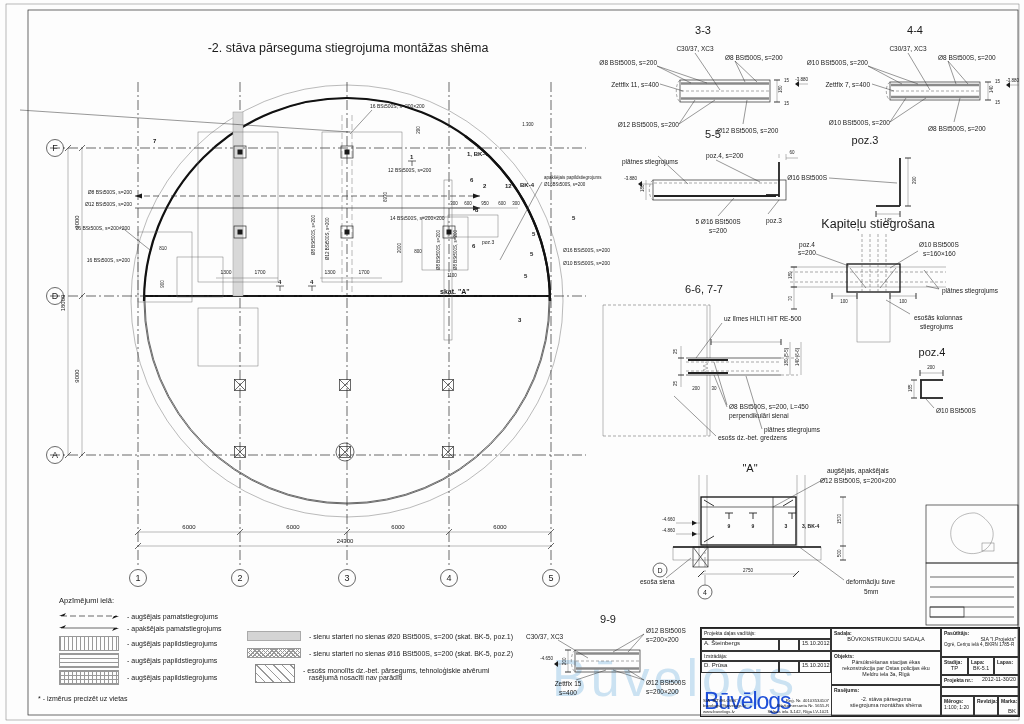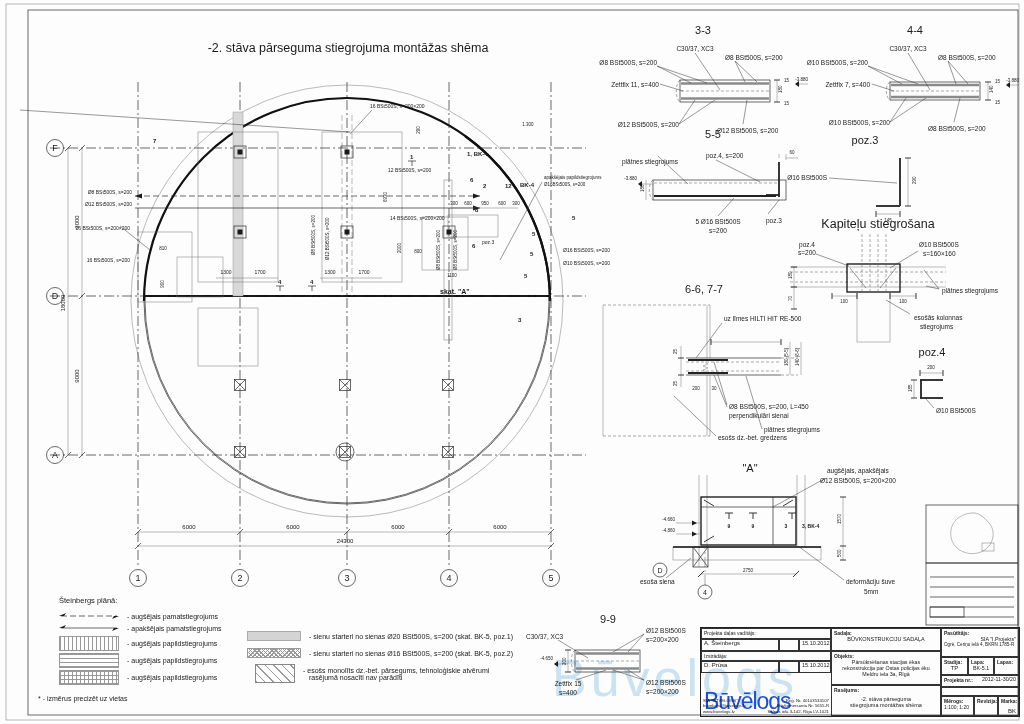--- a/index.html
+++ b/index.html
@@ -621,7 +621,7 @@
 </svg>
 
 <div id="legend" class="overlay">
-  <div class="lg-title">Šteinbergs plānā:</div>
+  <div class="lg-title">Apzīmējumi ielā:</div>
   <div class="lrow" style="left:4px;top:16px">
     <svg class="sw" width="60" height="8" style="position:static">
           <line x1="2" y1="4" x2="58" y2="4" class="dash"></line>

